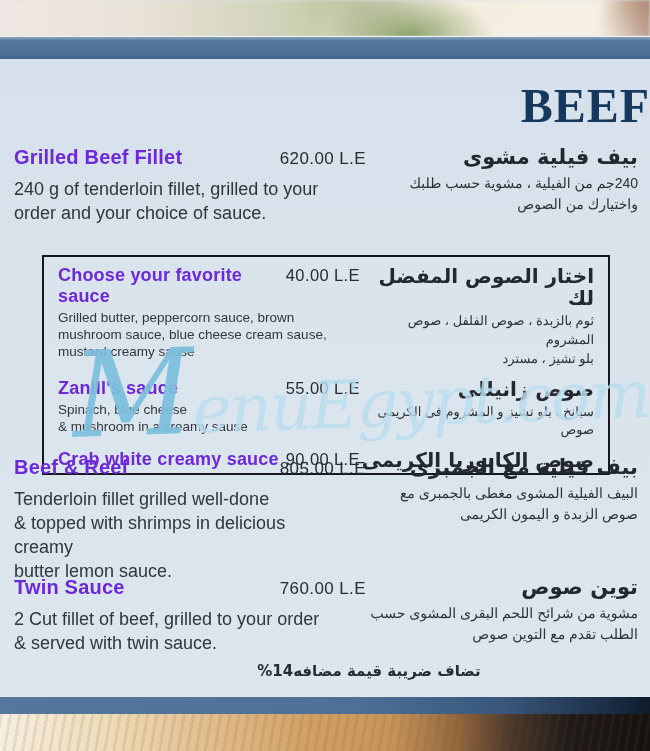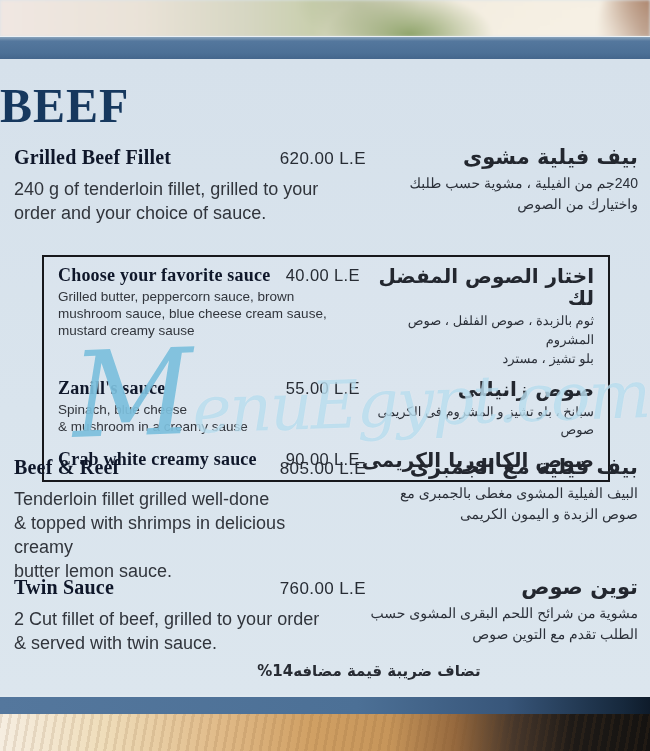--- a/index.html
+++ b/index.html
@@ -44,7 +44,7 @@
     background:linear-gradient(180deg,#d6e1eb 0%,#d9e4ed 55%,#dce6ee 100%);
   }
   .menu-title{
-    position:absolute;left:0;top:78px;width:650px;text-align:left;
+    position:absolute;left:0;top:78px;width:650px;text-align:right;
     font-family:"Liberation Serif",serif;font-weight:600;font-size:48px;
     letter-spacing:1px;color:#16385e;margin:0;
   }

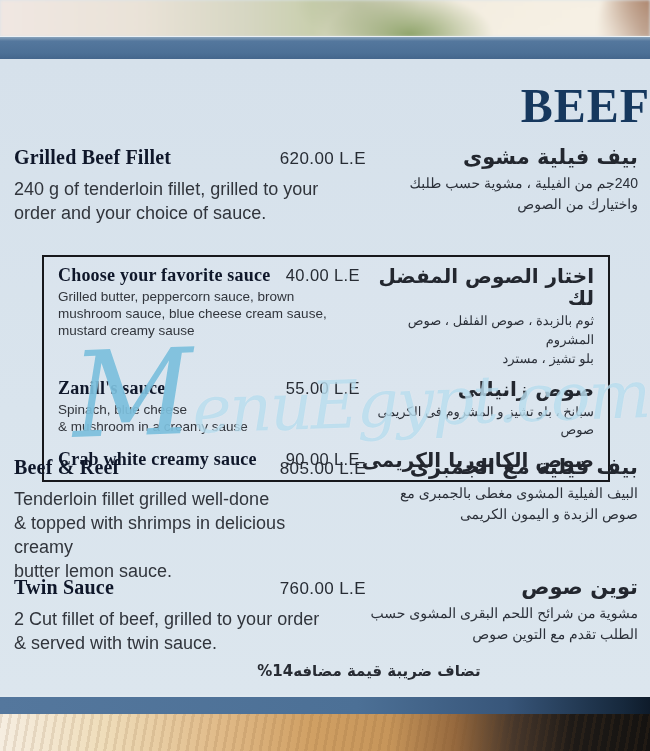--- a/index.html
+++ b/index.html
@@ -54,8 +54,8 @@
   .col-ar{flex:1;text-align:right;padding-right:0;}
   .name-row{display:flex;justify-content:space-between;align-items:baseline;}
   .name-en{
-    font-family:Liberation Serif, serif;font-weight:700;font-size:20px;
-    color:#0f172a;letter-spacing:.2px;
+    font-family:Liberation Sans, sans-serif;font-weight:700;font-size:20px;
+    color:#6d28d9;letter-spacing:.2px;
   }
   .price{
     font-family:"Liberation Sans",sans-serif;font-size:17px;color:#272c34;

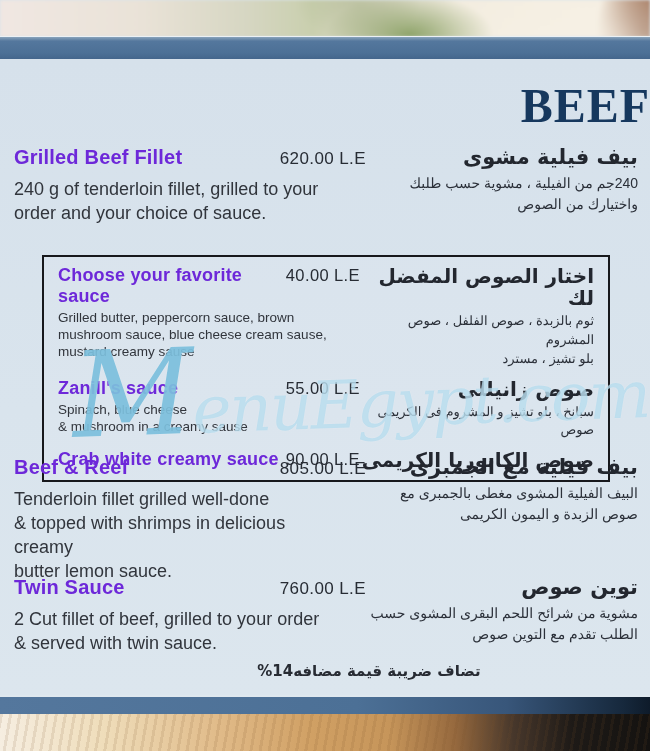--- a/index.html
+++ b/index.html
@@ -80,7 +80,7 @@
   
   .sauce-box{
     position:absolute;left:42px;top:255px;width:568px;box-sizing:border-box;
-    border:2px solid #17181c;padding:8px 14px 9px 14px;background:rgba(255,255,255,0.06);
+    border:2px solid #17181c;padding:8px 14px 2px 14px;background:rgba(255,255,255,0.06);
   }
   .sauce-box .item{position:static;left:auto;width:100%;margin-top:9px;}
   .sauce-box .item:first-child{margin-top:0;}

